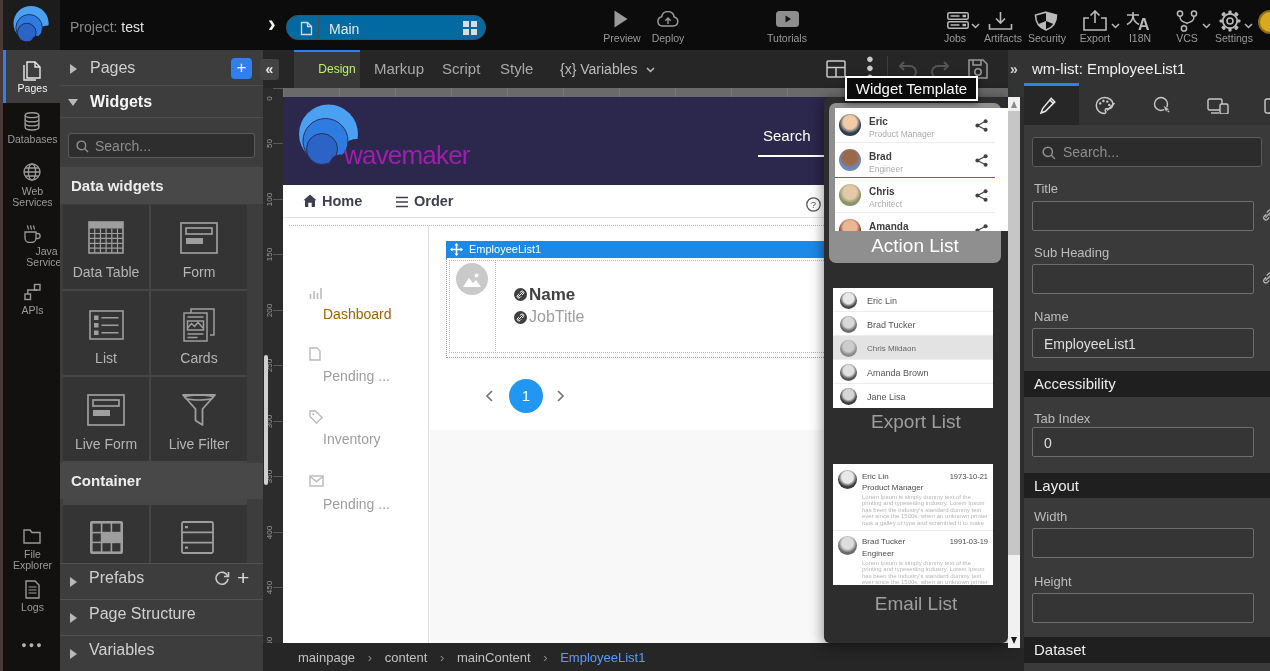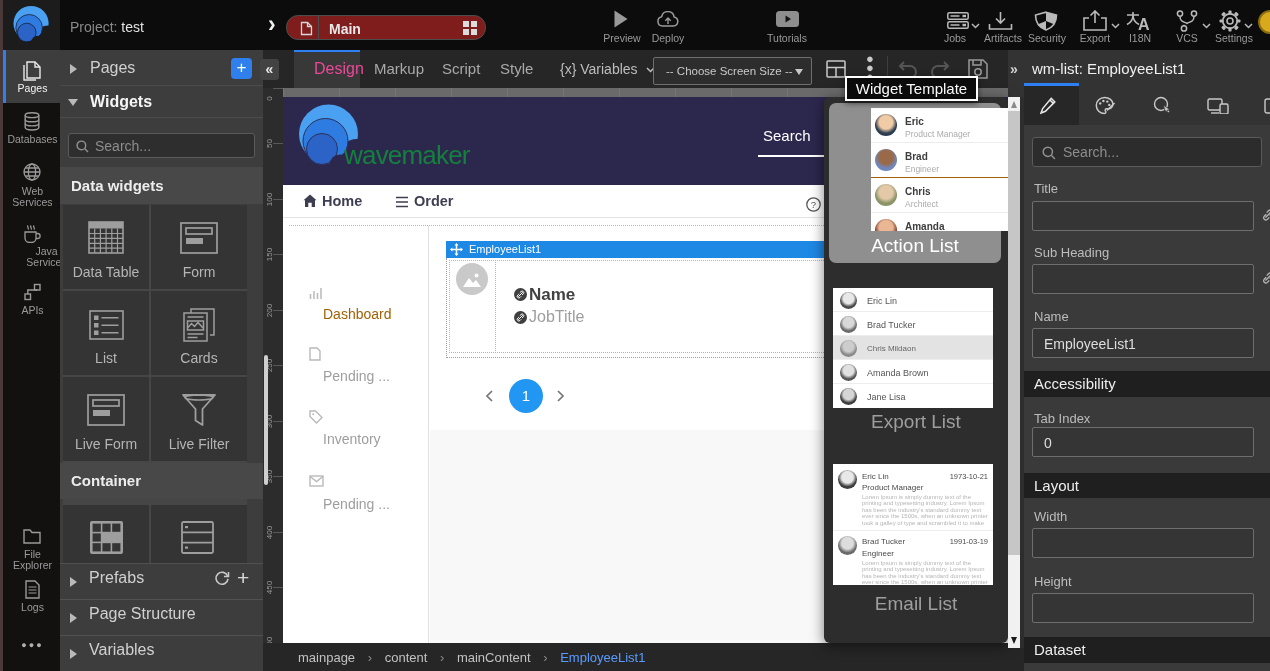--- a/index.html
+++ b/index.html
@@ -30,7 +30,7 @@
 <div class="abs" style="left:70px;top:19px;font-size:14px;color:#8a8a8a;">Project: <span style="color:#e3e3e3">test</span></div>
 <div class="abs" style="left:268px;top:11px;font-size:23px;color:#f0f0f0;font-weight:bold;">›</div>
 
-<div class="abs" style="left:286px;top:15px;width:200px;height:25px;background:#7f1d1d;border:1px solid #4d4d4d;border-radius:12px;font-weight:bold;">
+<div class="abs" style="left:286px;top:15px;width:200px;height:25px;background:#0369a1;border:1px solid #4d4d4d;border-radius:12px;">
   <svg class="ico abs" style="left:13px;top:5px;" width="13" height="15" viewBox="0 0 13 15">
         <path d="M1.5 1.5 h6 l4 4 v8 h-10 Z" fill="none" stroke="#d8d8d8" stroke-width="1.3"></path>
         <path d="M7.5 1.5 v4 h4" fill="none" stroke="#d8d8d8" stroke-width="1.3"></path>

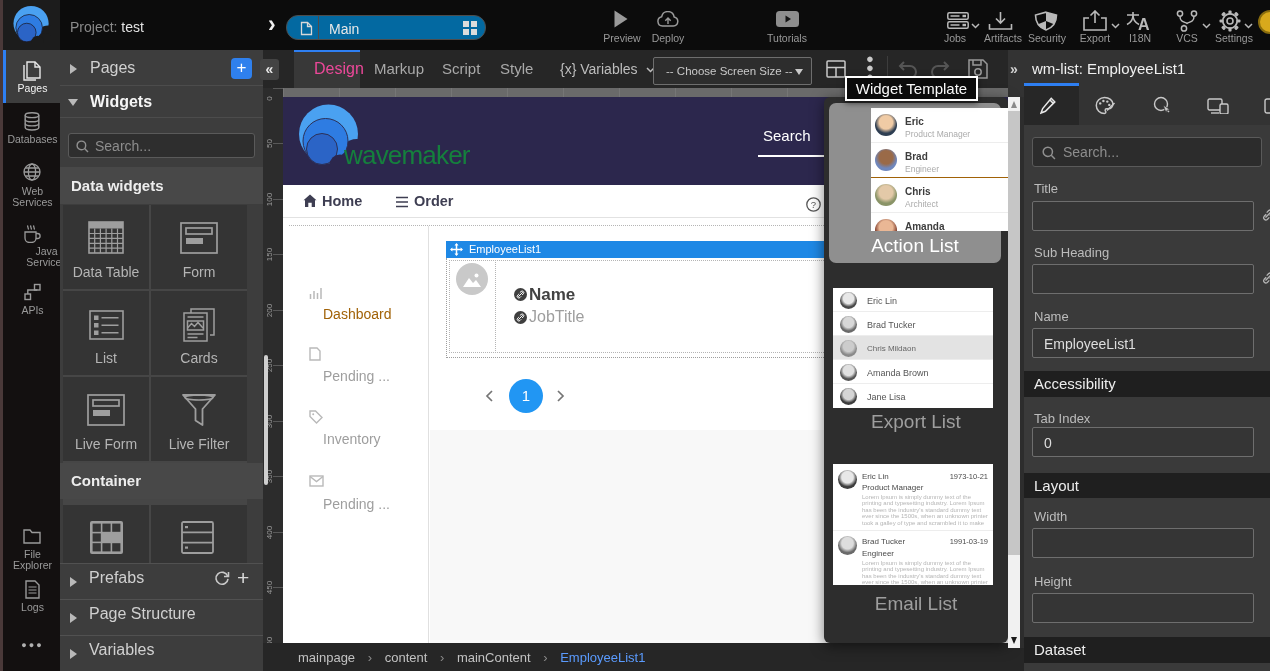--- a/index.html
+++ b/index.html
@@ -327,7 +327,7 @@
 <div class="abs" style="left:263px;top:50px;width:761px;height:621px;background:#262626;overflow:hidden;">
 
 <div class="abs" style="left:31px;top:0;width:66px;height:38px;background:#383838;border-top:2px solid #2e7ff2;"></div>
-<div class="abs" style="left:31px;top:0;width:66px;text-align:center;"><span style="font-size:16px;color:#ec4899;line-height:38px;margin-left:20px;">Design</span></div>
+<div class="abs" style="left:31px;top:0;width:66px;text-align:center;"><span style="font-size:12px;color:#bef264;line-height:38px;margin-left:20px;">Design</span></div>
 <div class="abs" style="left:111px;top:0;width:44px;text-align:center;font-size:15px;color:#a9a9a9;line-height:38px;">Markup</div>
 <div class="abs" style="left:179px;top:0;width:34px;text-align:center;font-size:15px;color:#a9a9a9;line-height:38px;">Script</div>
 <div class="abs" style="left:237px;top:0;width:30px;text-align:center;font-size:15px;color:#a9a9a9;line-height:38px;">Style</div>

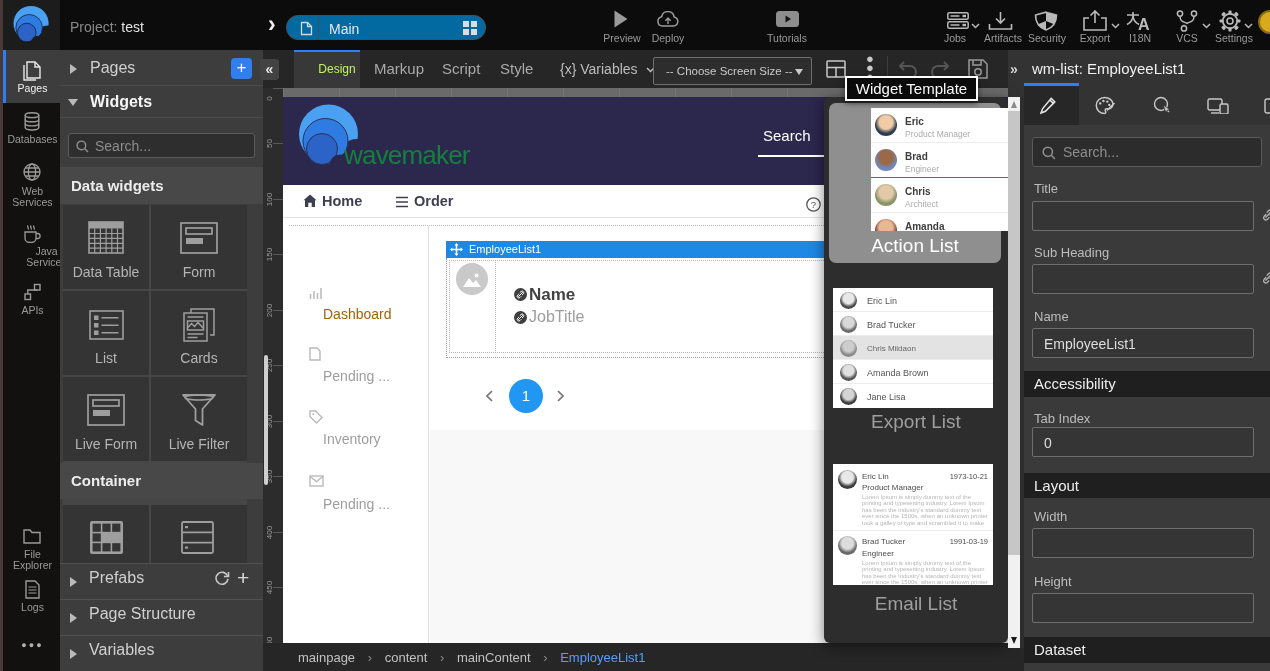--- a/index.html
+++ b/index.html
@@ -335,10 +335,6 @@
 <svg class="ico abs" style="left:383px;top:17px;" width="9" height="6" viewBox="0 0 9 6">
         <path d="M1 1 L4.5 4.5 L8 1" stroke="#bdbdbd" stroke-width="1.5" fill="none"></path>
       </svg>
-<div class="abs" style="left:390px;top:7px;width:159px;height:28px;background:#2d2d2d;border:1px solid #6e6e6e;border-radius:2px;">
-  <div class="abs" style="left:12px;top:7px;font-size:11.5px;color:#c9c9c9;">-- Choose Screen Size --</div>
-  <div class="abs" style="left:141px;top:11px;width:0;height:0;border-top:6px solid #c9c9c9;border-left:4.5px solid transparent;border-right:4.5px solid transparent;"></div>
-</div>
 <svg class="ico abs" style="left:563px;top:10px;" width="20" height="18" viewBox="0 0 20 18">
         <g fill="none" stroke="#c9c9c9" stroke-width="1.5">
           <rect x="1" y="1" width="18" height="16" rx="1"></rect>

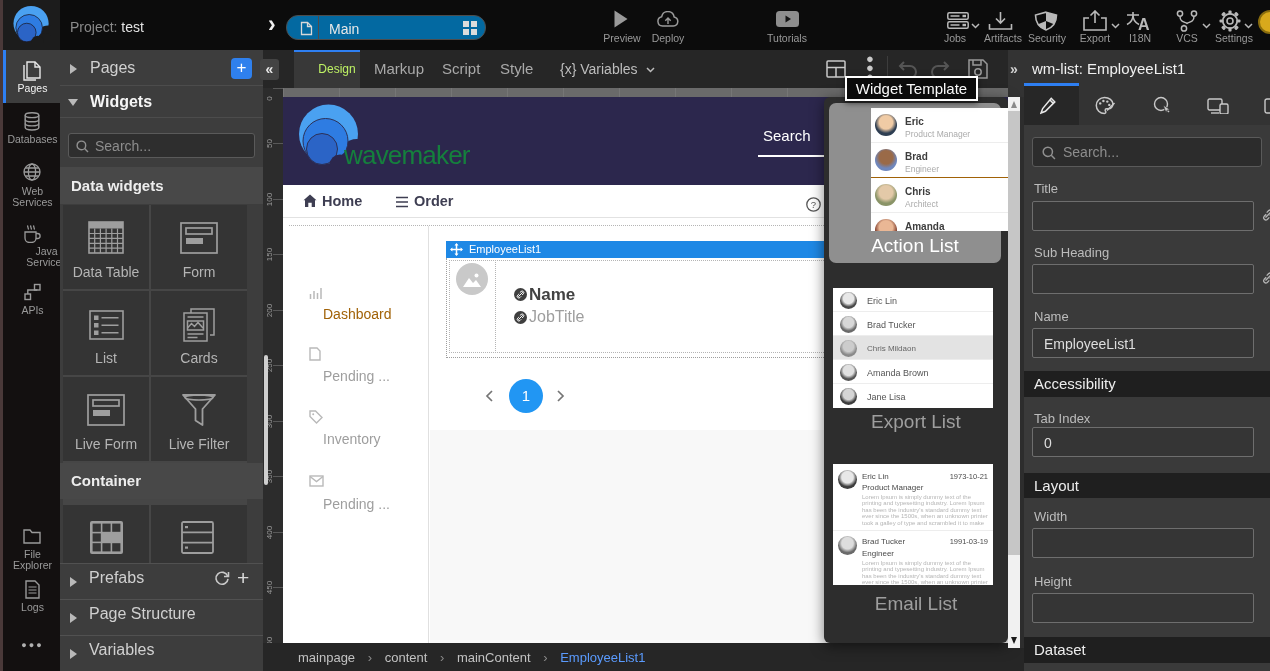--- a/index.html
+++ b/index.html
@@ -563,7 +563,7 @@
 <div class="abs" style="left:824px;top:97px;width:184px;height:546px;background:#2d2d2d;border-radius:6px;box-shadow:0 3px 14px rgba(0,0,0,.5);overflow:hidden;">
 
   <div class="abs" style="left:5px;top:6px;width:172px;height:160px;background:#8f8f8f;border-radius:7px;">
-    <div class="abs" style="left:6px;top:5px;width:176px;height:123px;background:#ffffff;overflow:hidden;margin-left:36px;">
+    <div class="abs" style="left:6px;top:5px;width:176px;height:123px;background:#ffffff;overflow:hidden;">
       <div class="abs" style="left:0;top:0;width:160px;height:35px;border-bottom:1px solid #ededed;">
         <div class="abs" style="left:4px;top:6px;width:22px;height:22px;border-radius:50%;background:radial-gradient(circle at 50% 38%, #f0cba5 0 38%, #2e3e52 62%);"></div>
         <div class="abs" style="left:34px;top:8px;font-size:10px;font-weight:bold;color:#3d3d3d;">Eric</div>

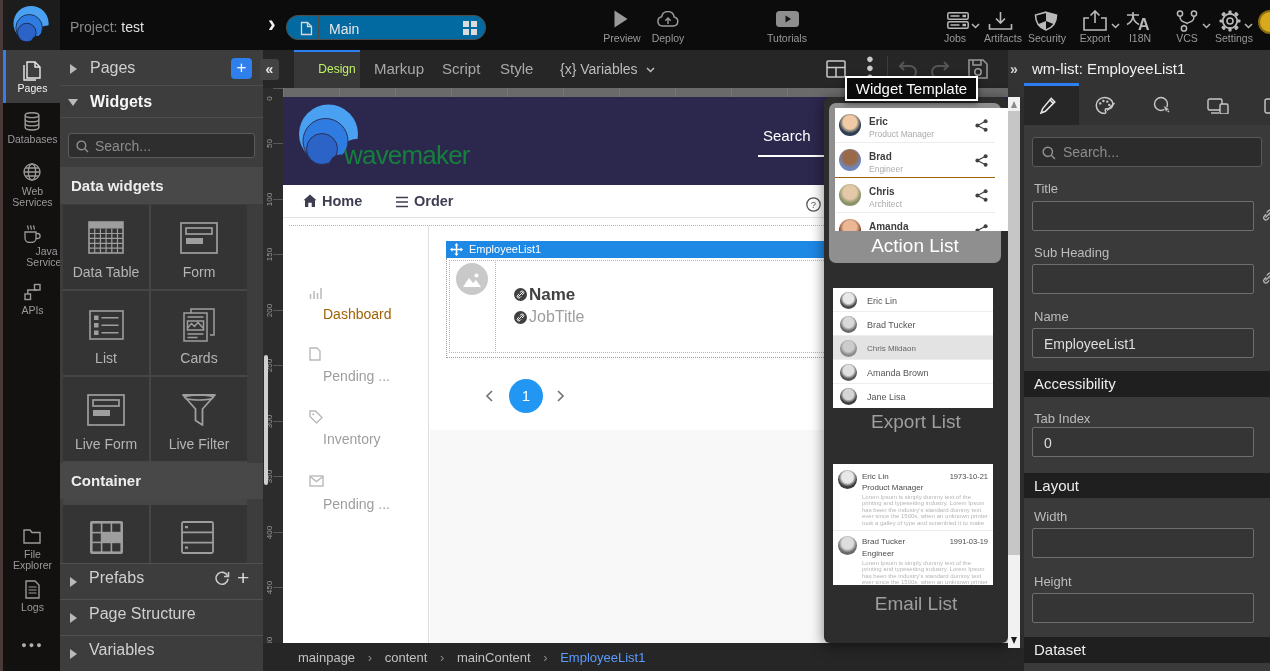--- a/index.html
+++ b/index.html
@@ -386,7 +386,7 @@
     <circle cx="23" cy="45" r="15.5" fill="#2b64c6" stroke="#2c3057" stroke-width="1"></circle>
     <circle cx="41" cy="61" r="10.5" fill="#2c274d"></circle>
   </svg>
-  <div class="abs" style="left:61px;top:43px;font-size:26px;letter-spacing:-0.8px;color:#15803d;">wavemaker</div>
+  <div class="abs" style="left:61px;top:43px;font-size:26px;letter-spacing:-0.8px;color:#a21caf;">wavemaker</div>
   <div class="abs" style="left:480px;top:30px;font-size:15px;color:#ffffff;">Search</div>
   <div class="abs" style="left:475px;top:58px;width:232px;height:2px;background:#ffffff;"></div>
 

